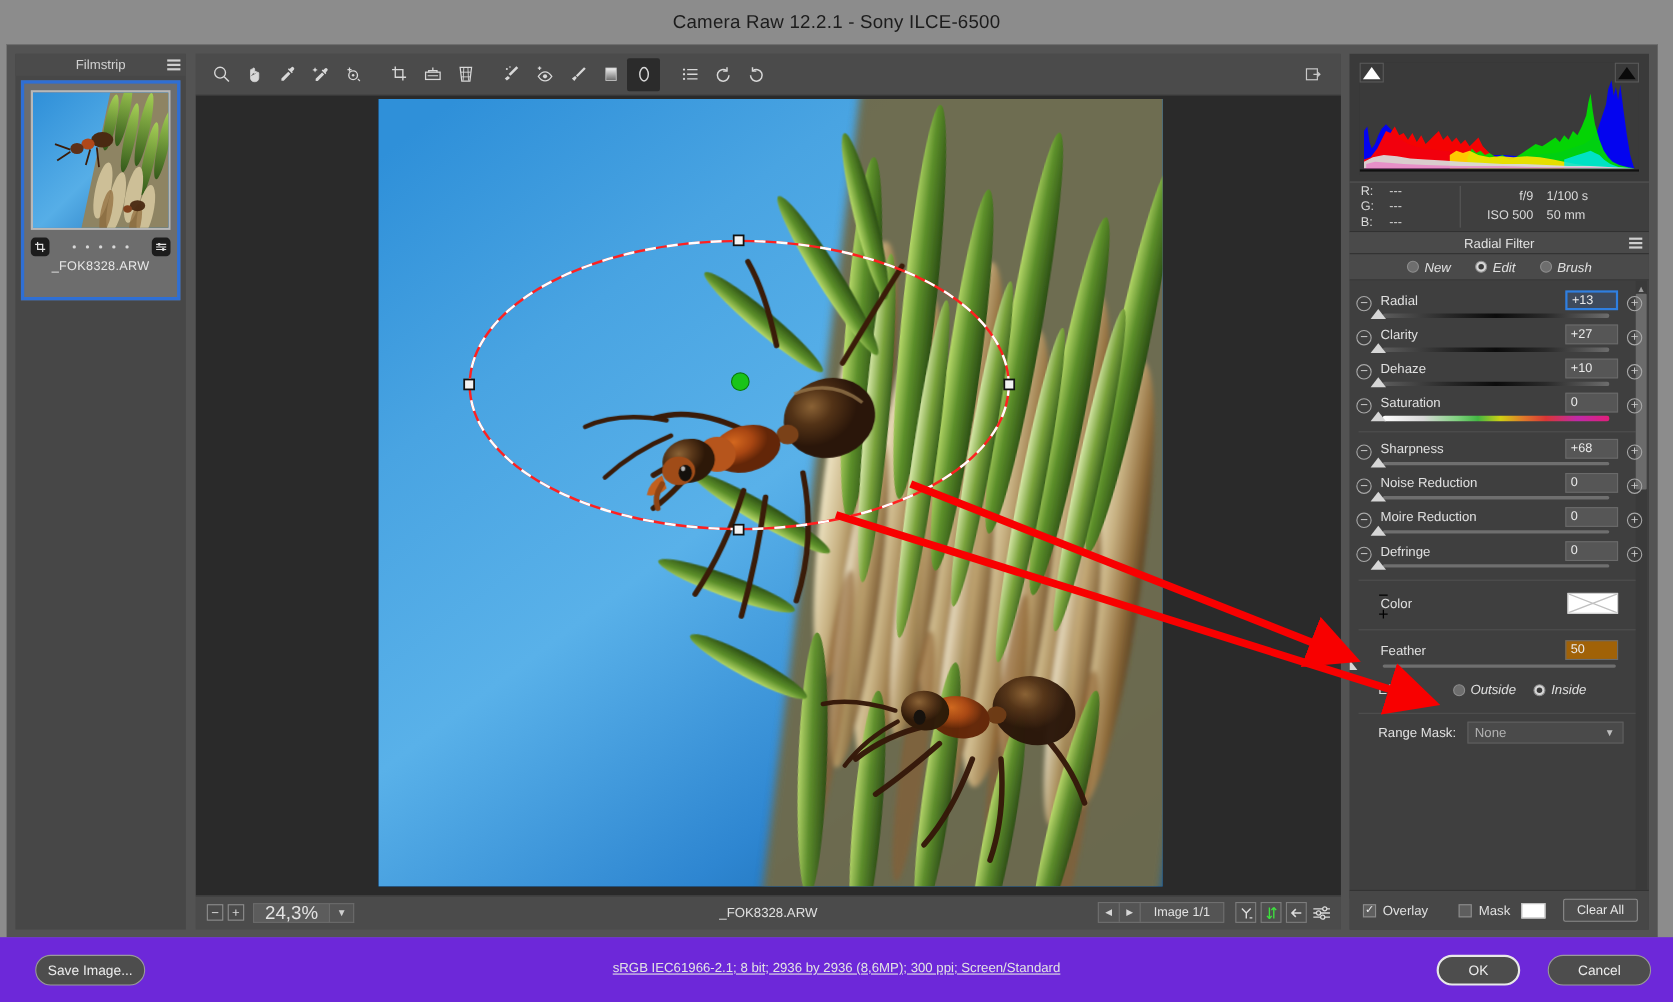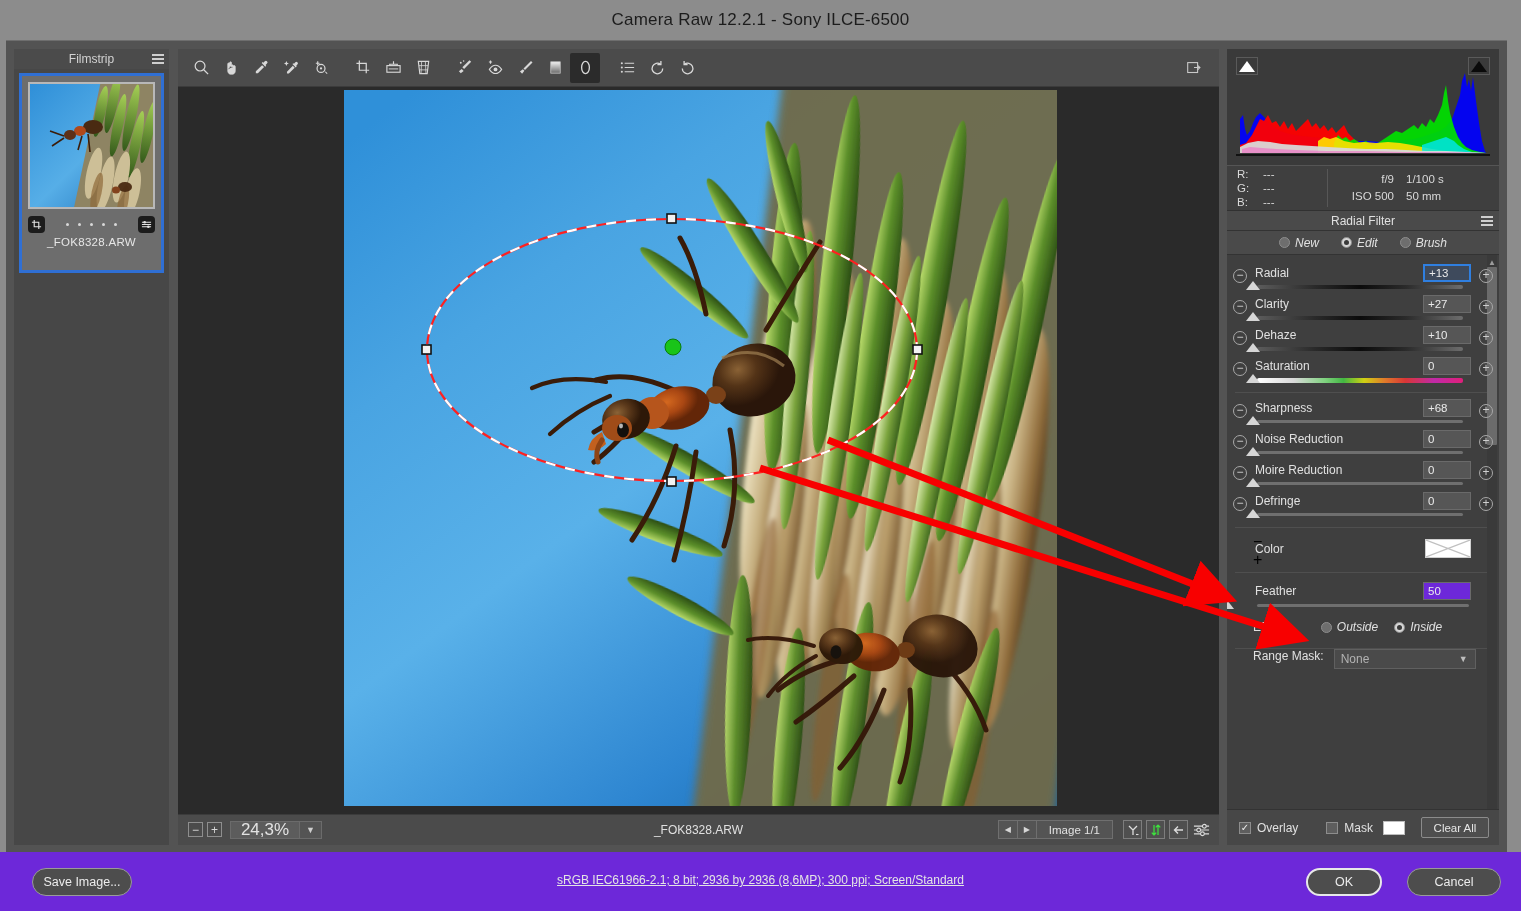--- a/index.html
+++ b/index.html
@@ -297,7 +297,7 @@
   .flabel { position: absolute; left: 28px; top: 6px; font-size: 12px; color: #e0e0e0; }
   .fval {
     position: absolute; right: 28px; top: 4px; width: 48px; height: 18px;
-    background: #6d28d9; border: 1px solid #6a6a6a; color: #eaeaea;
+    background: #a16207; border: 1px solid #6a6a6a; color: #eaeaea;
     font-size: 11.5px; padding-left: 4px; line-height: 16px;
   }
   .effect-row {

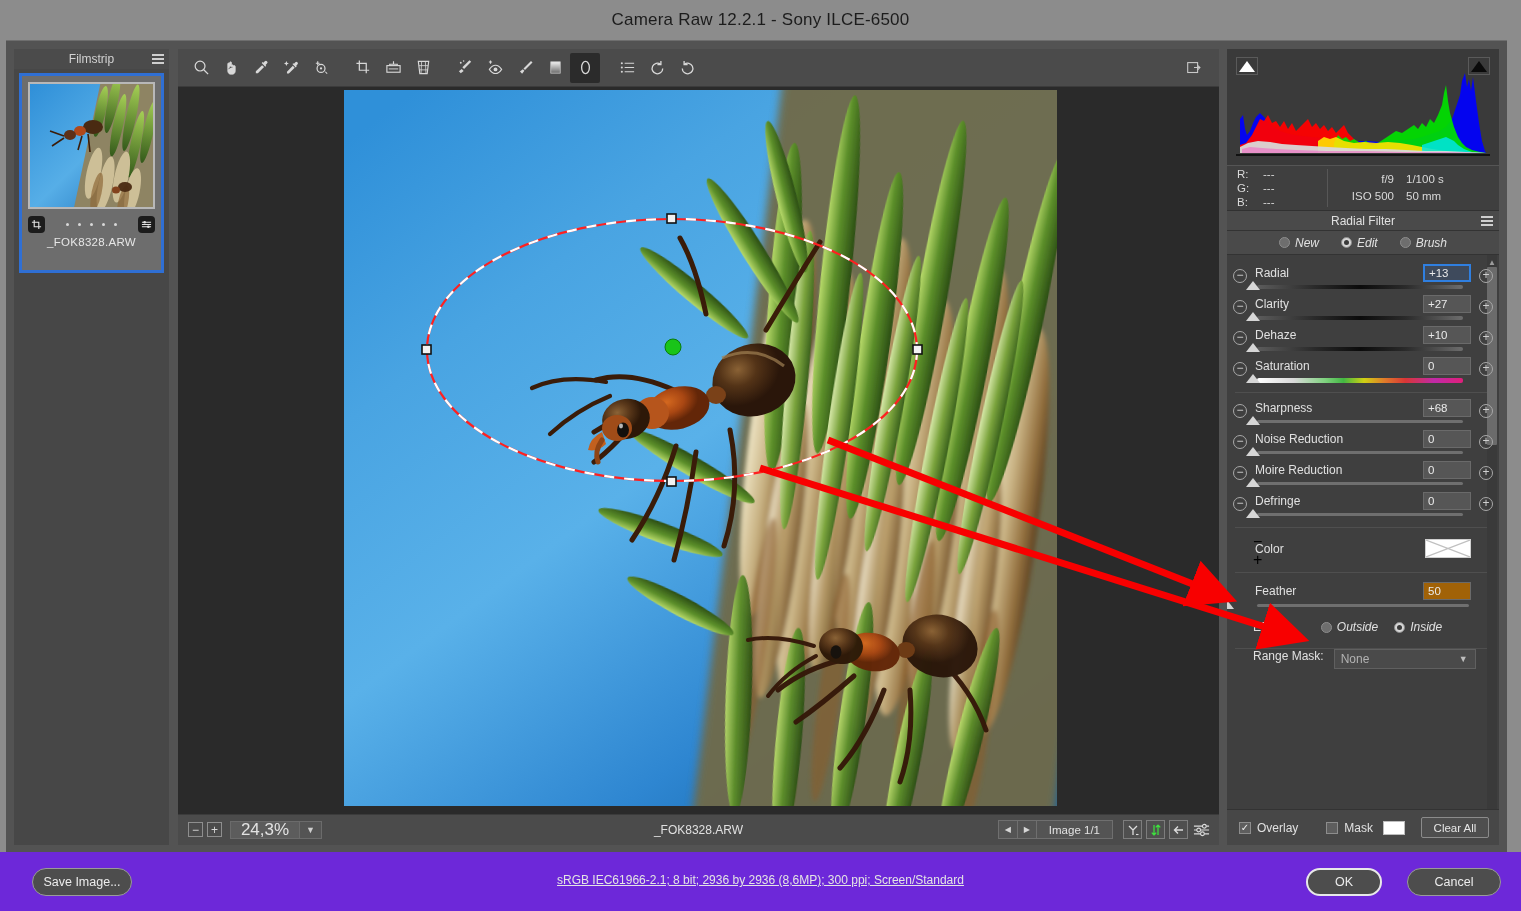--- a/index.html
+++ b/index.html
@@ -308,7 +308,7 @@
 
   .rangemask-sep { height: 1px; background: #4f4f4f; margin: 6px 8px 0; }
   .rangemask {
-    position: relative; height: 34px; display: flex; align-items: flex-start; padding-left: 26px;
+    position: relative; height: 34px; display: flex; align-items: center; padding-left: 26px;
   }
   .rm-label { font-size: 12px; color: #e0e0e0; margin-right: 10px; }
   .rm-select {

